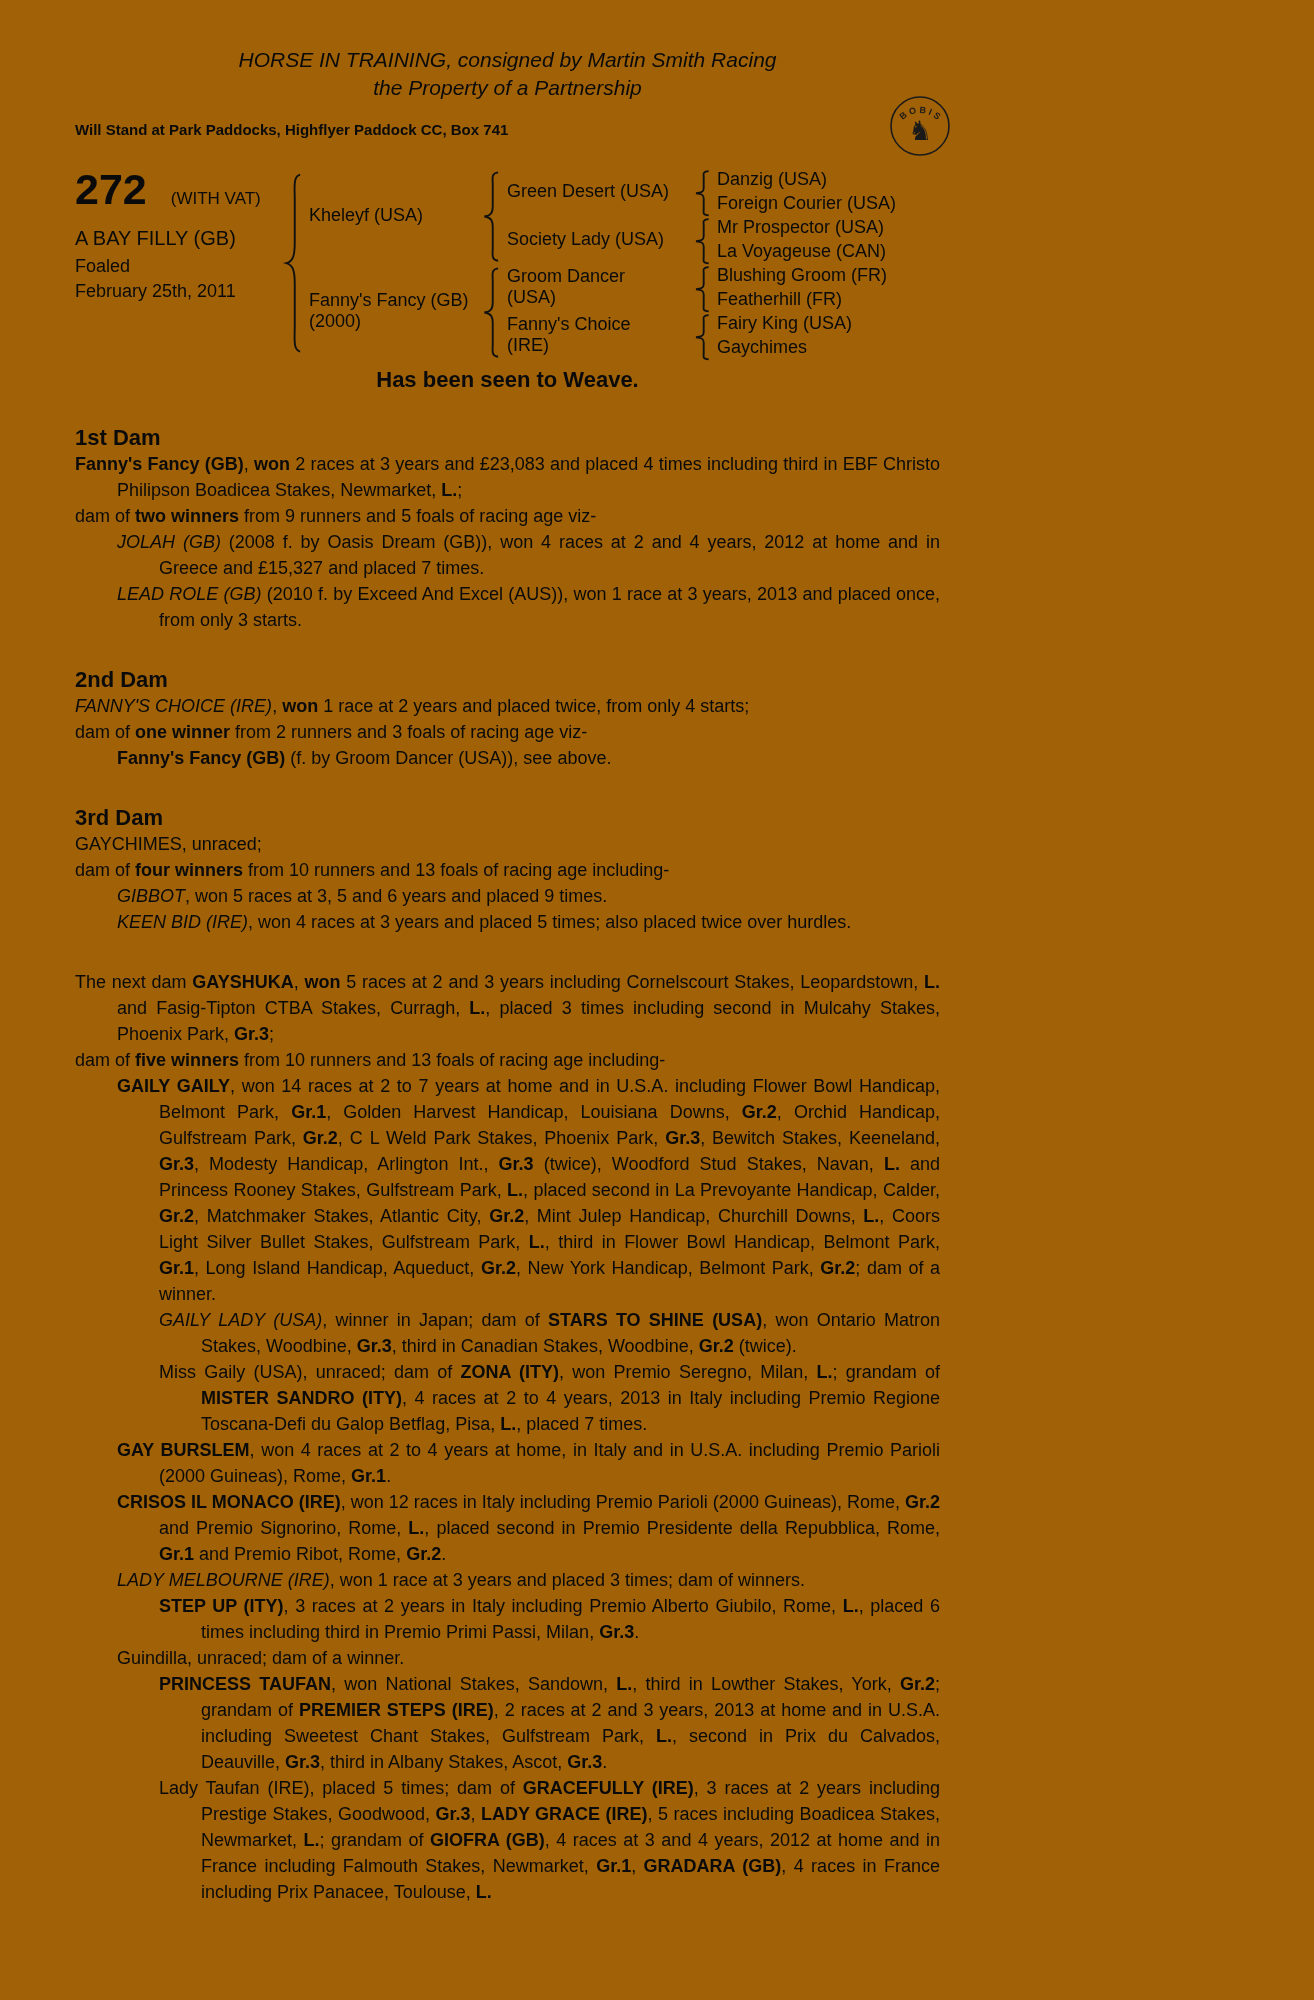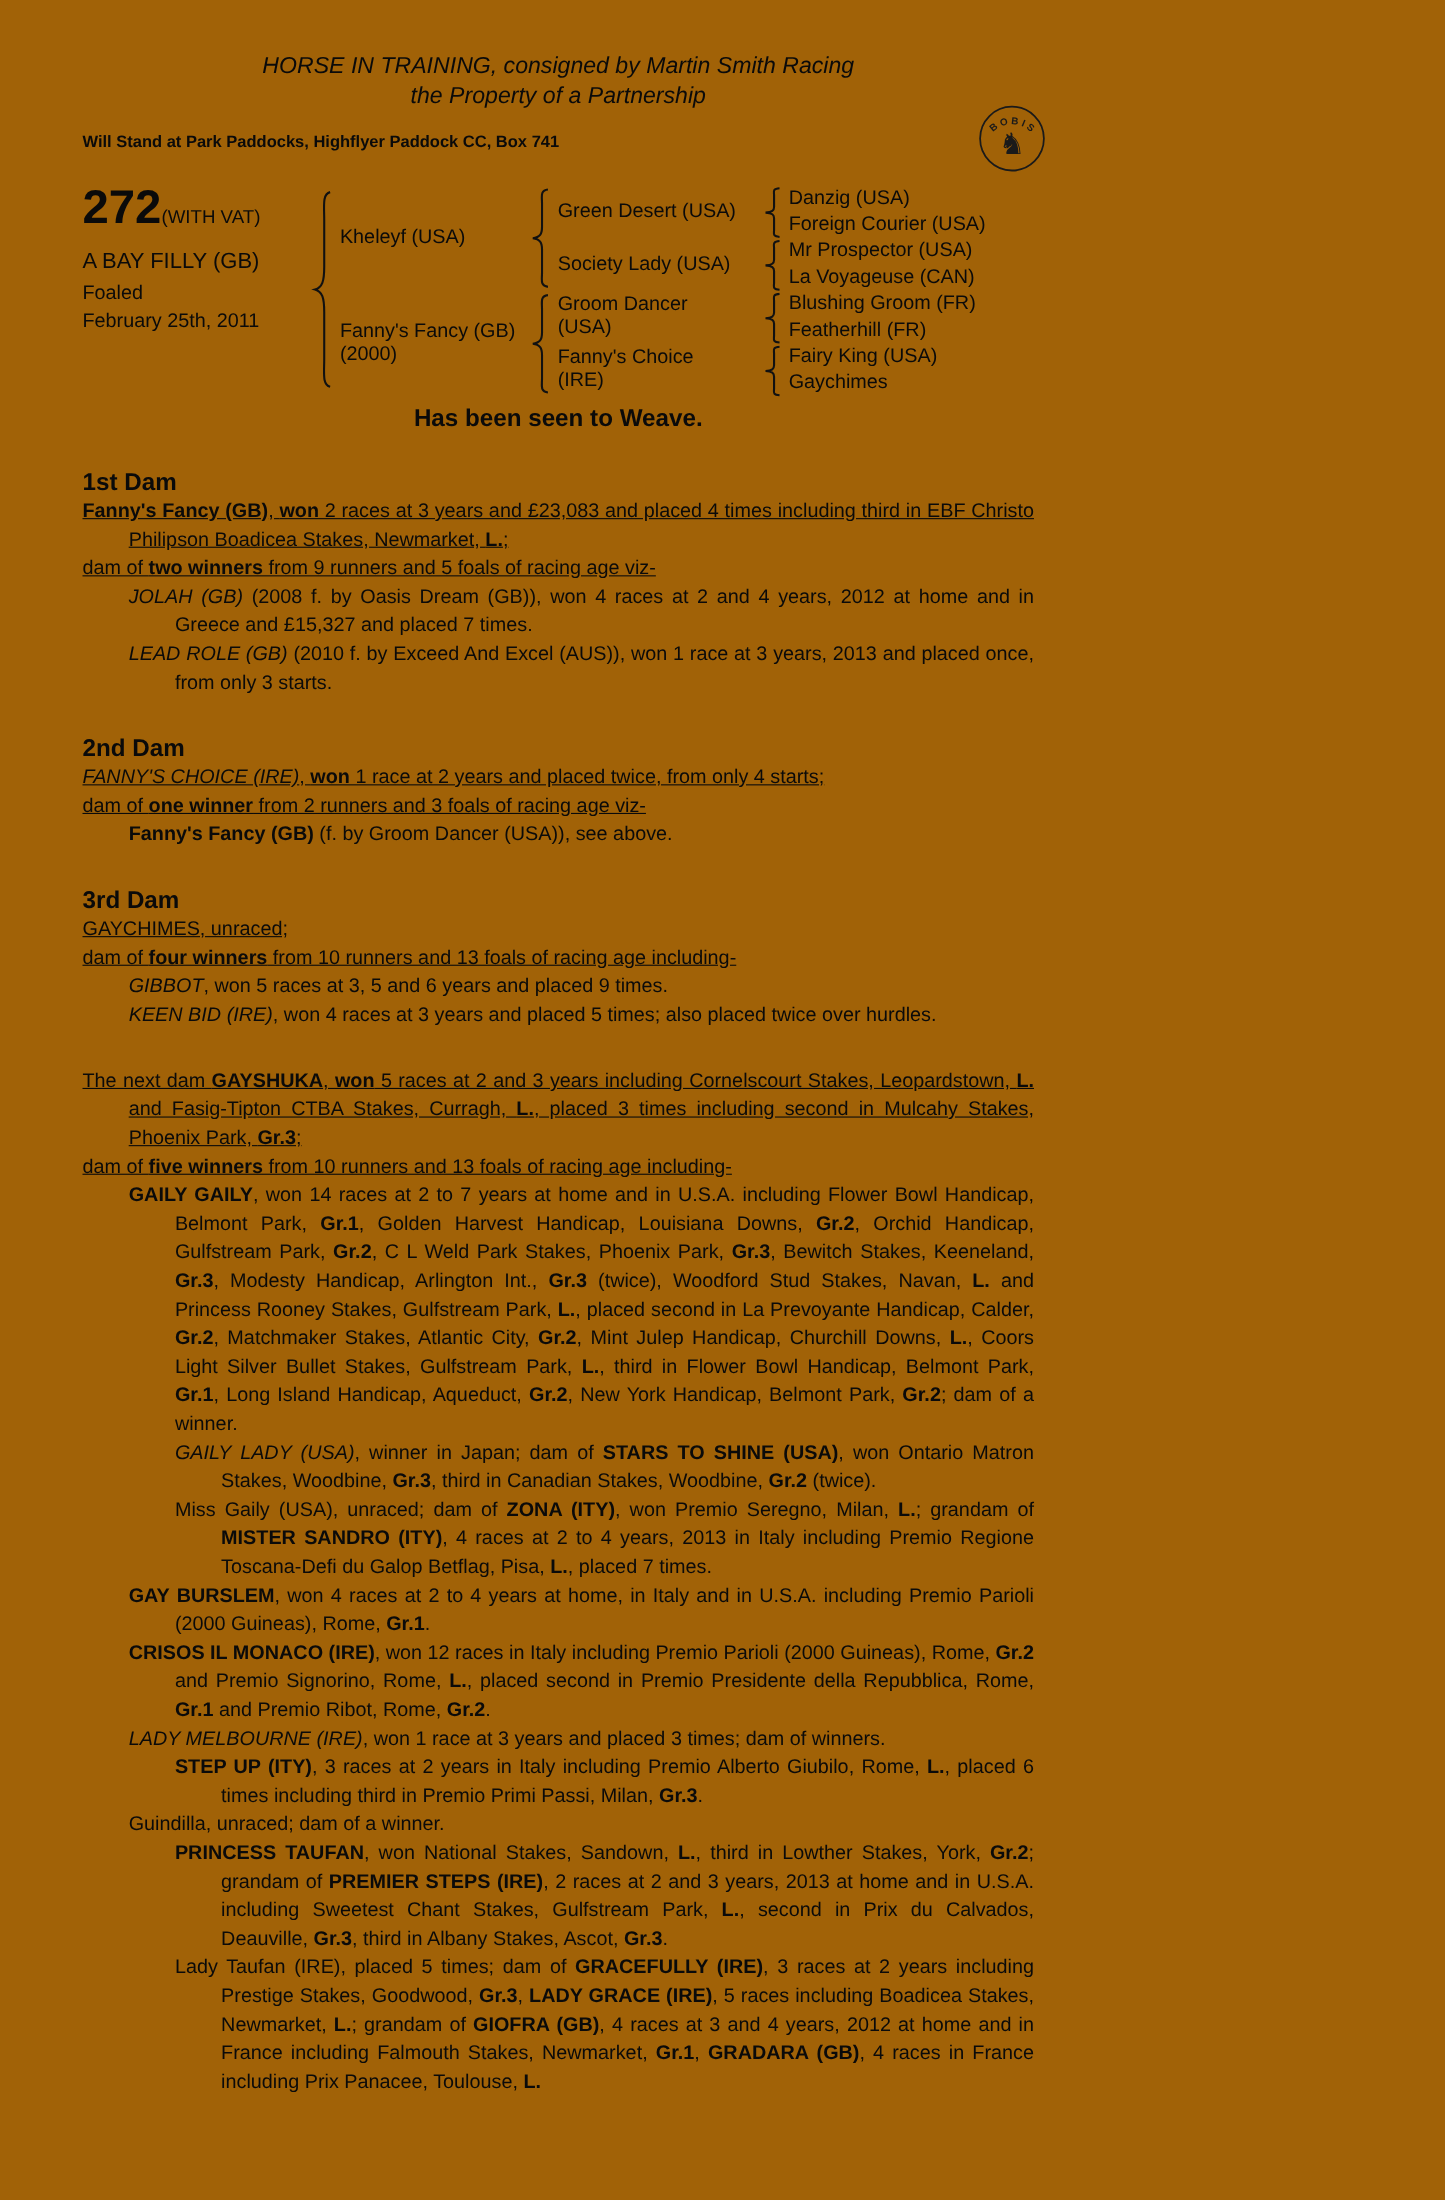--- a/index.html
+++ b/index.html
@@ -16,7 +16,7 @@
 
   .pedigree { display:flex; margin-top:24px; }
   .lot-block { width:205px; padding-top:0; flex:none; }
-  .lot-num-row { display:flex; align-items:baseline; gap:0; }
+  .lot-num-row { display:flex; align-items:baseline; gap:24px; }
   .lot-number { font-size:43px; font-weight:bold; line-height:44px; }
   .vat { font-size:17px; }
   .horse-desc { font-weight:normal; font-size:20px; margin-top:16px; }

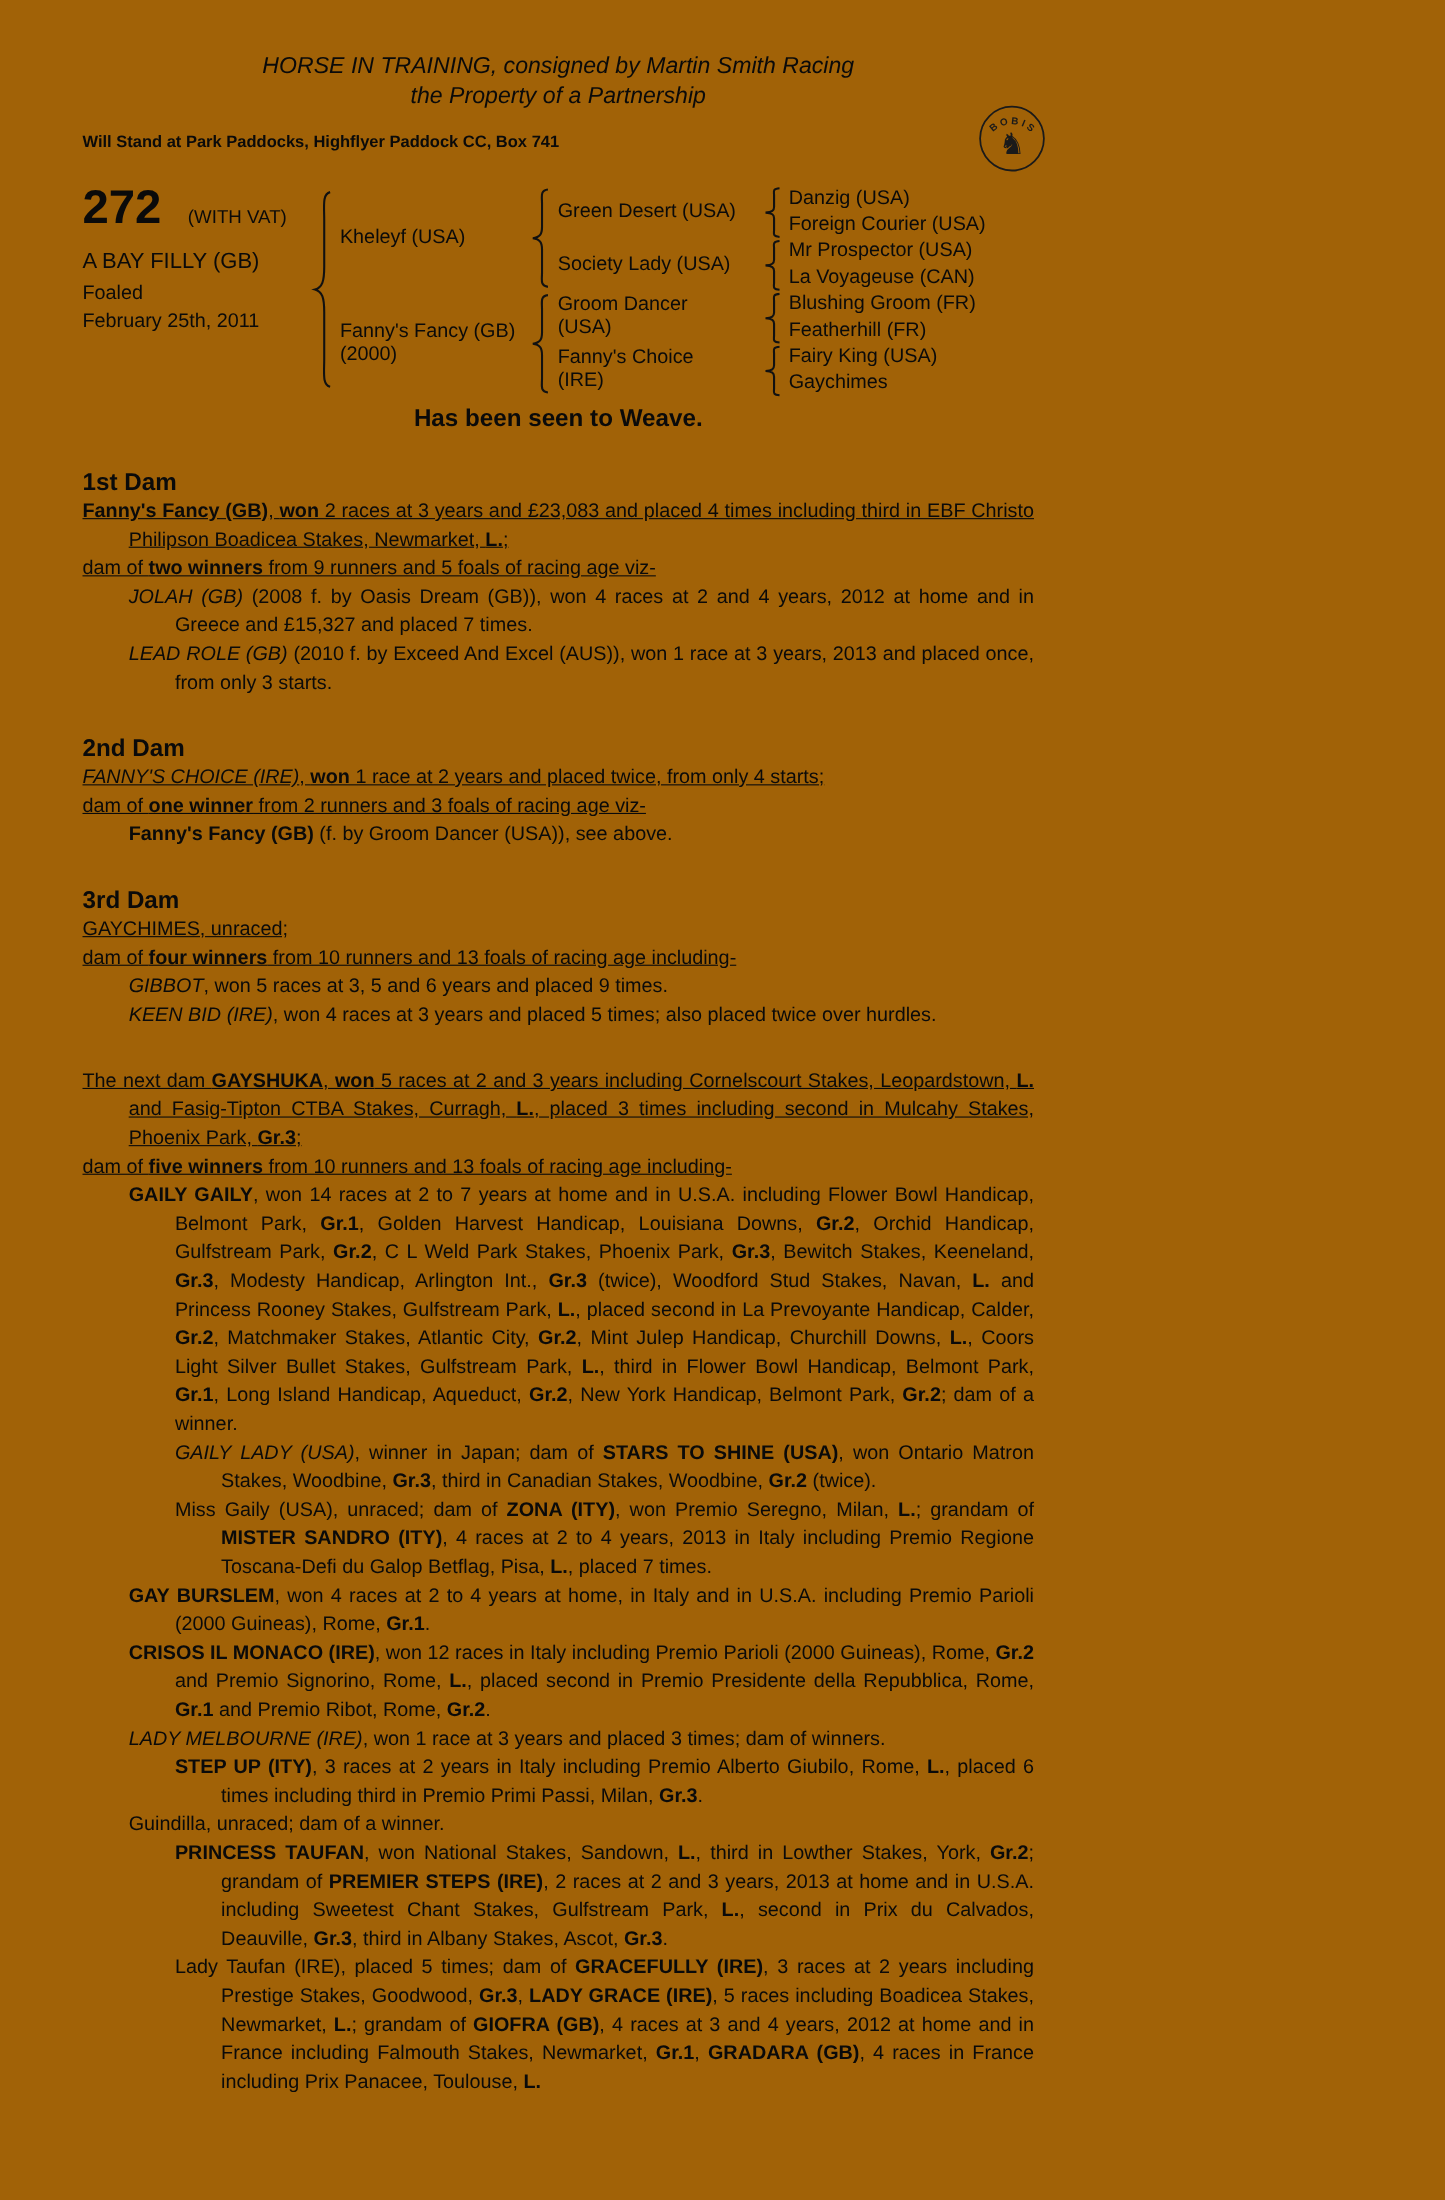--- a/index.html
+++ b/index.html
@@ -34,7 +34,7 @@
   .section { margin-bottom:34px; }
   .sec-heading { font-weight:bold; font-size:22px; line-height:26px; }
   .section p { font-size:18px; line-height:26px; text-align:justify; }
-  p.lvl0 { padding-left:42px; text-indent:-42px;text-decoration:underline; }
+  p.lvl0 { padding-left:42px; text-indent:-42px; }
   p.lvl1 { padding-left:84px; text-indent:-42px; }
   p.lvl2 { padding-left:126px; text-indent:-42px; }
   .b { font-weight:bold; }

